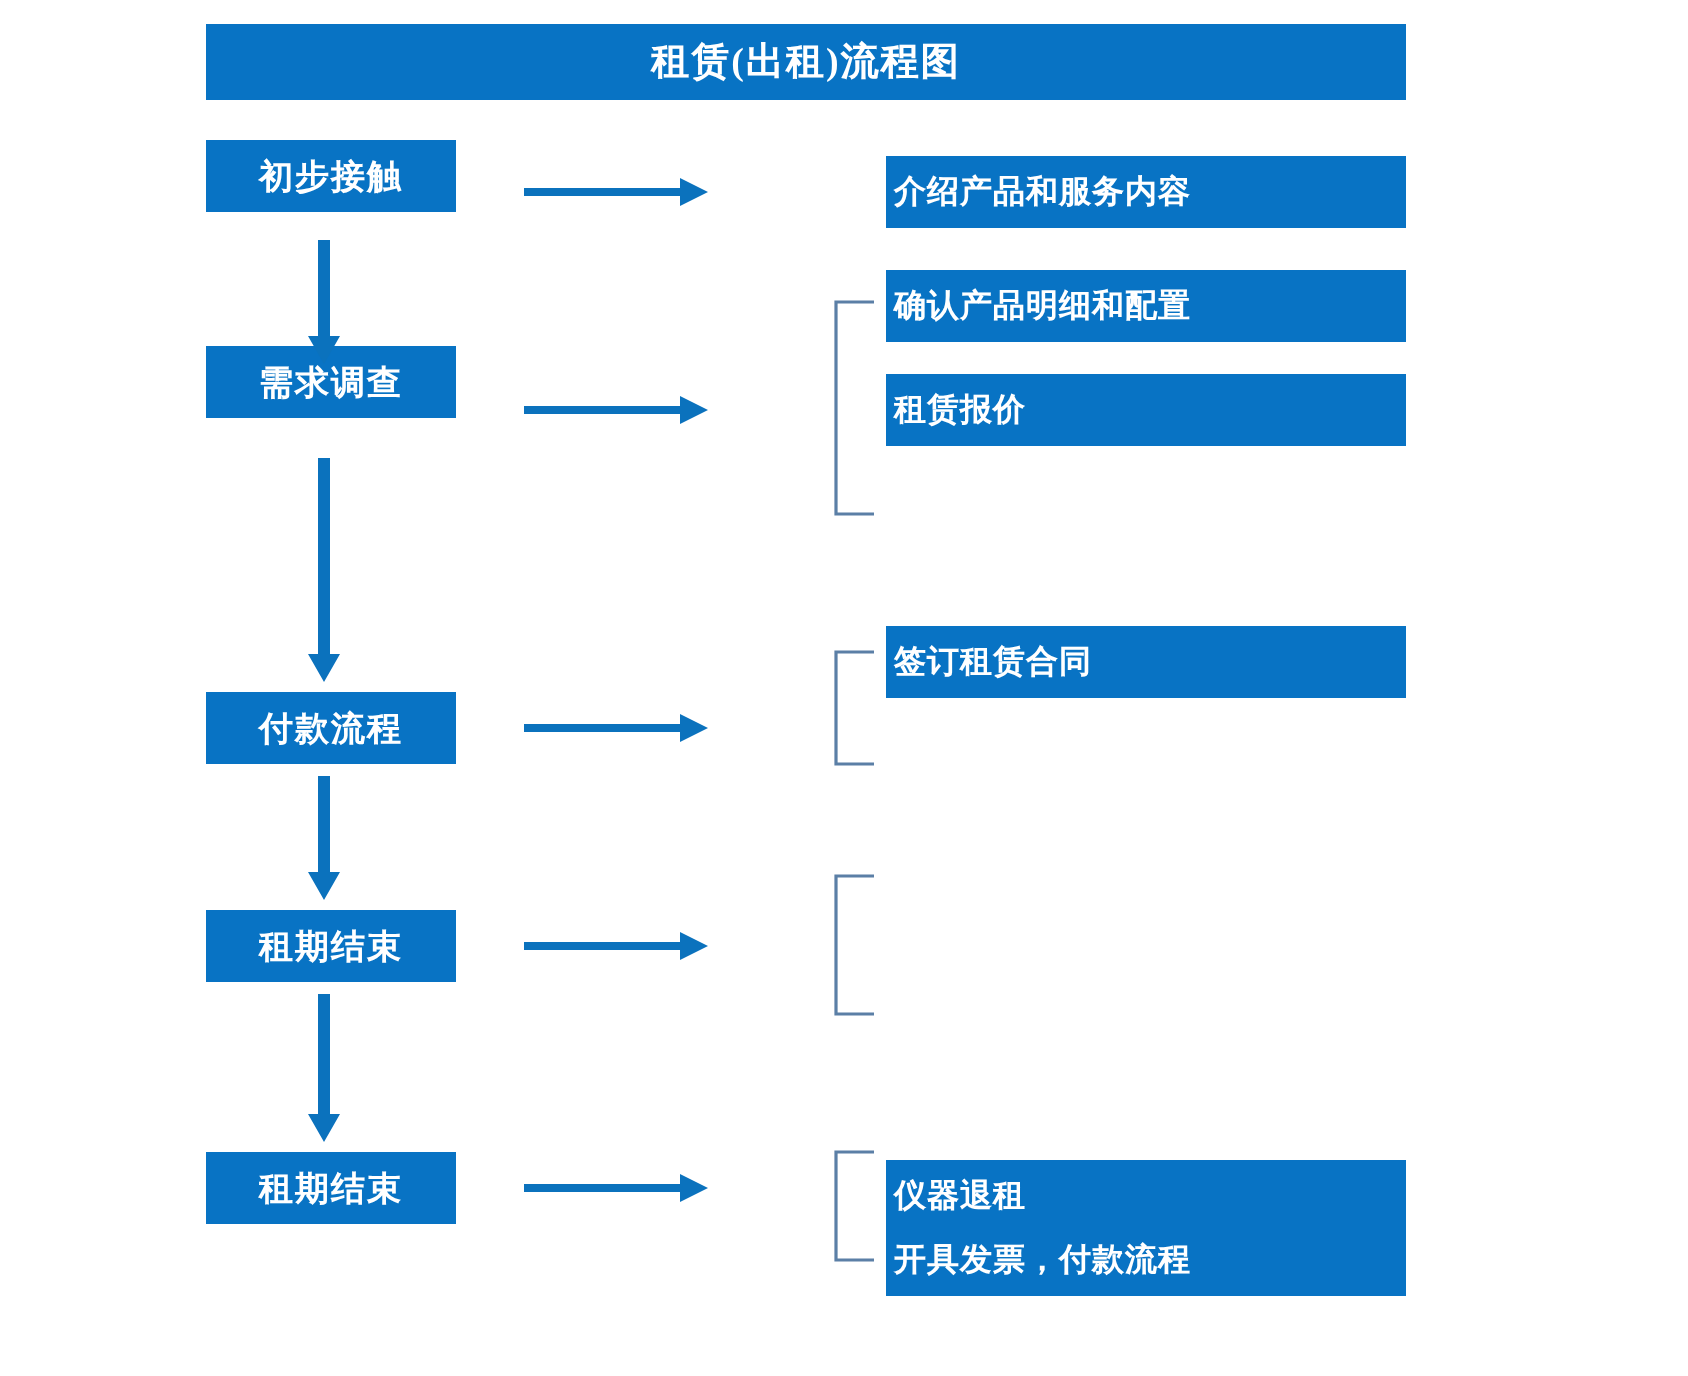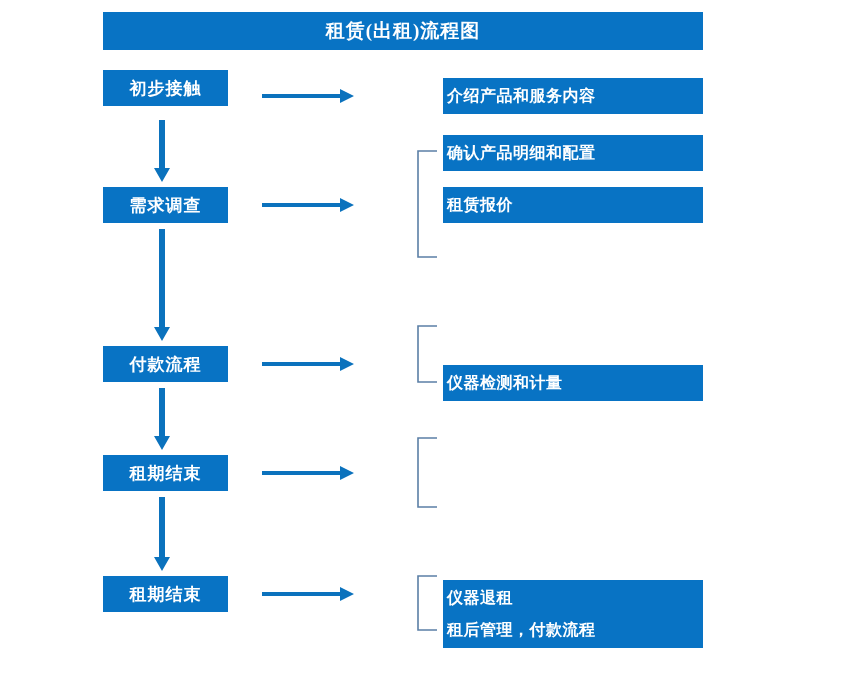--- a/index.html
+++ b/index.html
@@ -102,7 +102,7 @@
   <div class="title-bar">租赁(出租)流程图</div>
 
   <div class="stage-box" style="top:70px">初步接触</div>
-  <div class="stage-box" style="top:187px">需求调查</div>
+  <div class="stage-box" style="top:173px">需求调查</div>
   <div class="stage-box" style="top:346px">付款流程</div>
   <div class="stage-box" style="top:455px">租期结束</div>
   <div class="stage-box" style="top:576px">租期结束</div>

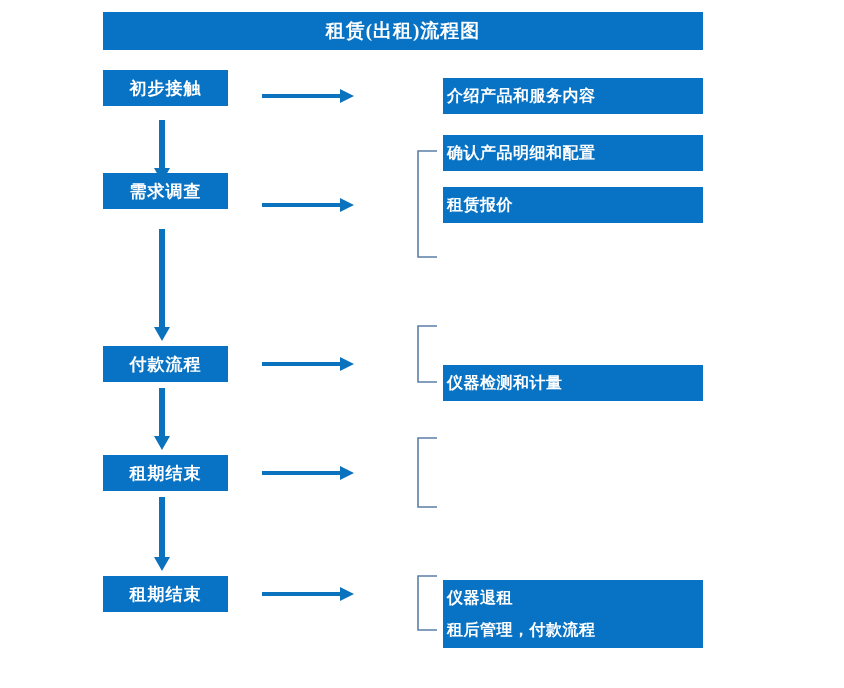--- a/index.html
+++ b/index.html
@@ -178,6 +178,7 @@
   <div class="detail-box" style="top:78px">介绍产品和服务内容</div>
   <div class="detail-box" style="top:135px">确认产品明细和配置</div>
   <div class="detail-box" style="top:187px">租赁报价</div>
+  <div class="detail-box" style="top:313px">签订租赁合同</div>
   <div class="detail-box" style="top:365px">仪器检测和计量</div>
   <div class="detail-box" style="top:580px">仪器退租</div>
   <div class="detail-box" style="top:612px">租后管理，付款流程</div>

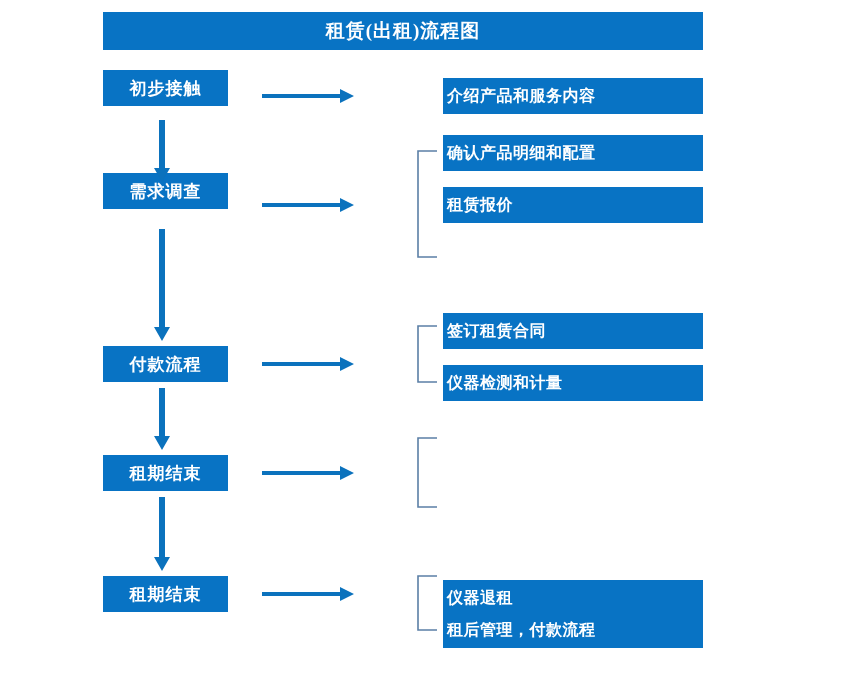--- a/index.html
+++ b/index.html
@@ -179,7 +179,6 @@
   <div class="detail-box" style="top:135px">确认产品明细和配置</div>
   <div class="detail-box" style="top:187px">租赁报价</div>
   <div class="detail-box" style="top:313px">签订租赁合同</div>
-  <div class="detail-box" style="top:365px">仪器检测和计量</div>
   <div class="detail-box" style="top:580px">仪器退租</div>
   <div class="detail-box" style="top:612px">租后管理，付款流程</div>
 

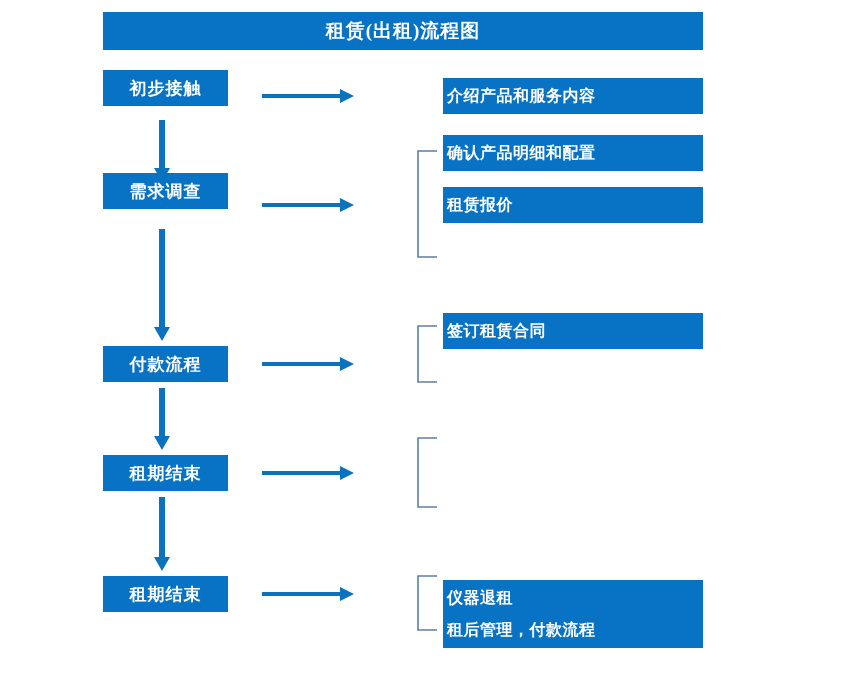--- a/index.html
+++ b/index.html
@@ -180,7 +180,7 @@
   <div class="detail-box" style="top:187px">租赁报价</div>
   <div class="detail-box" style="top:313px">签订租赁合同</div>
   <div class="detail-box" style="top:580px">仪器退租</div>
-  <div class="detail-box" style="top:612px">租后管理，付款流程</div>
+  <div class="detail-box" style="top:612px">开具发票，付款流程</div>
 
 </div>
 

